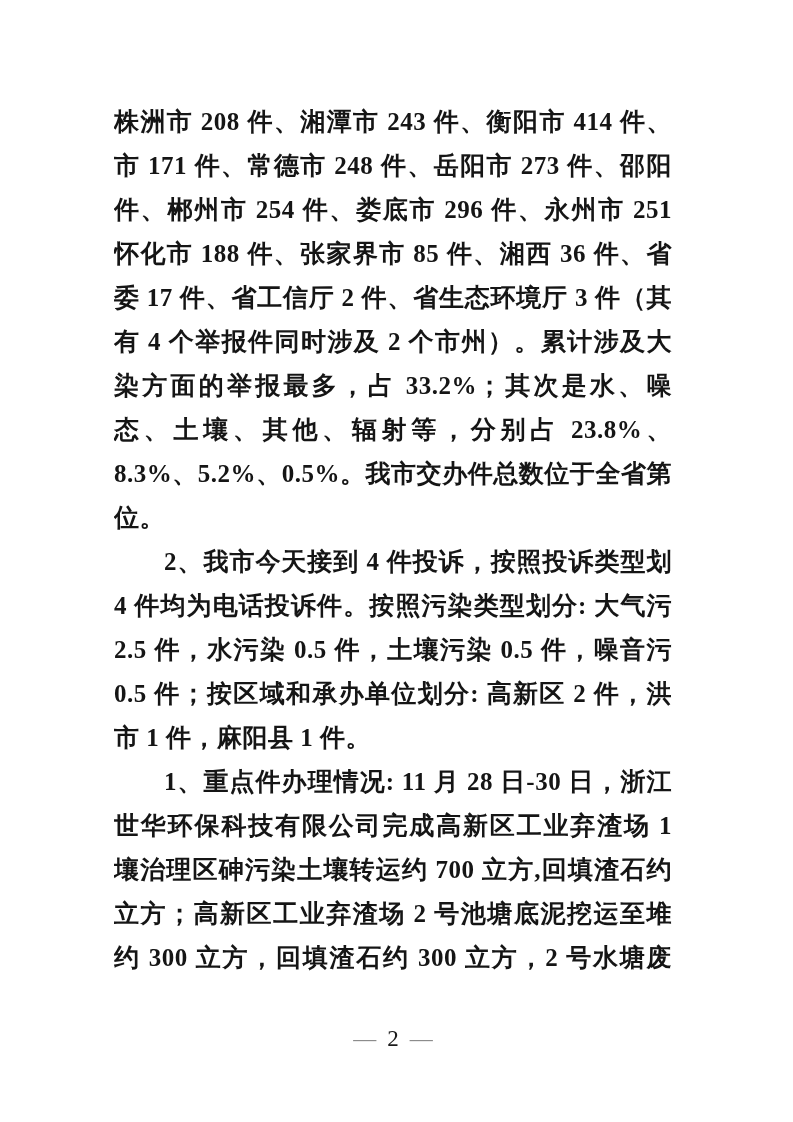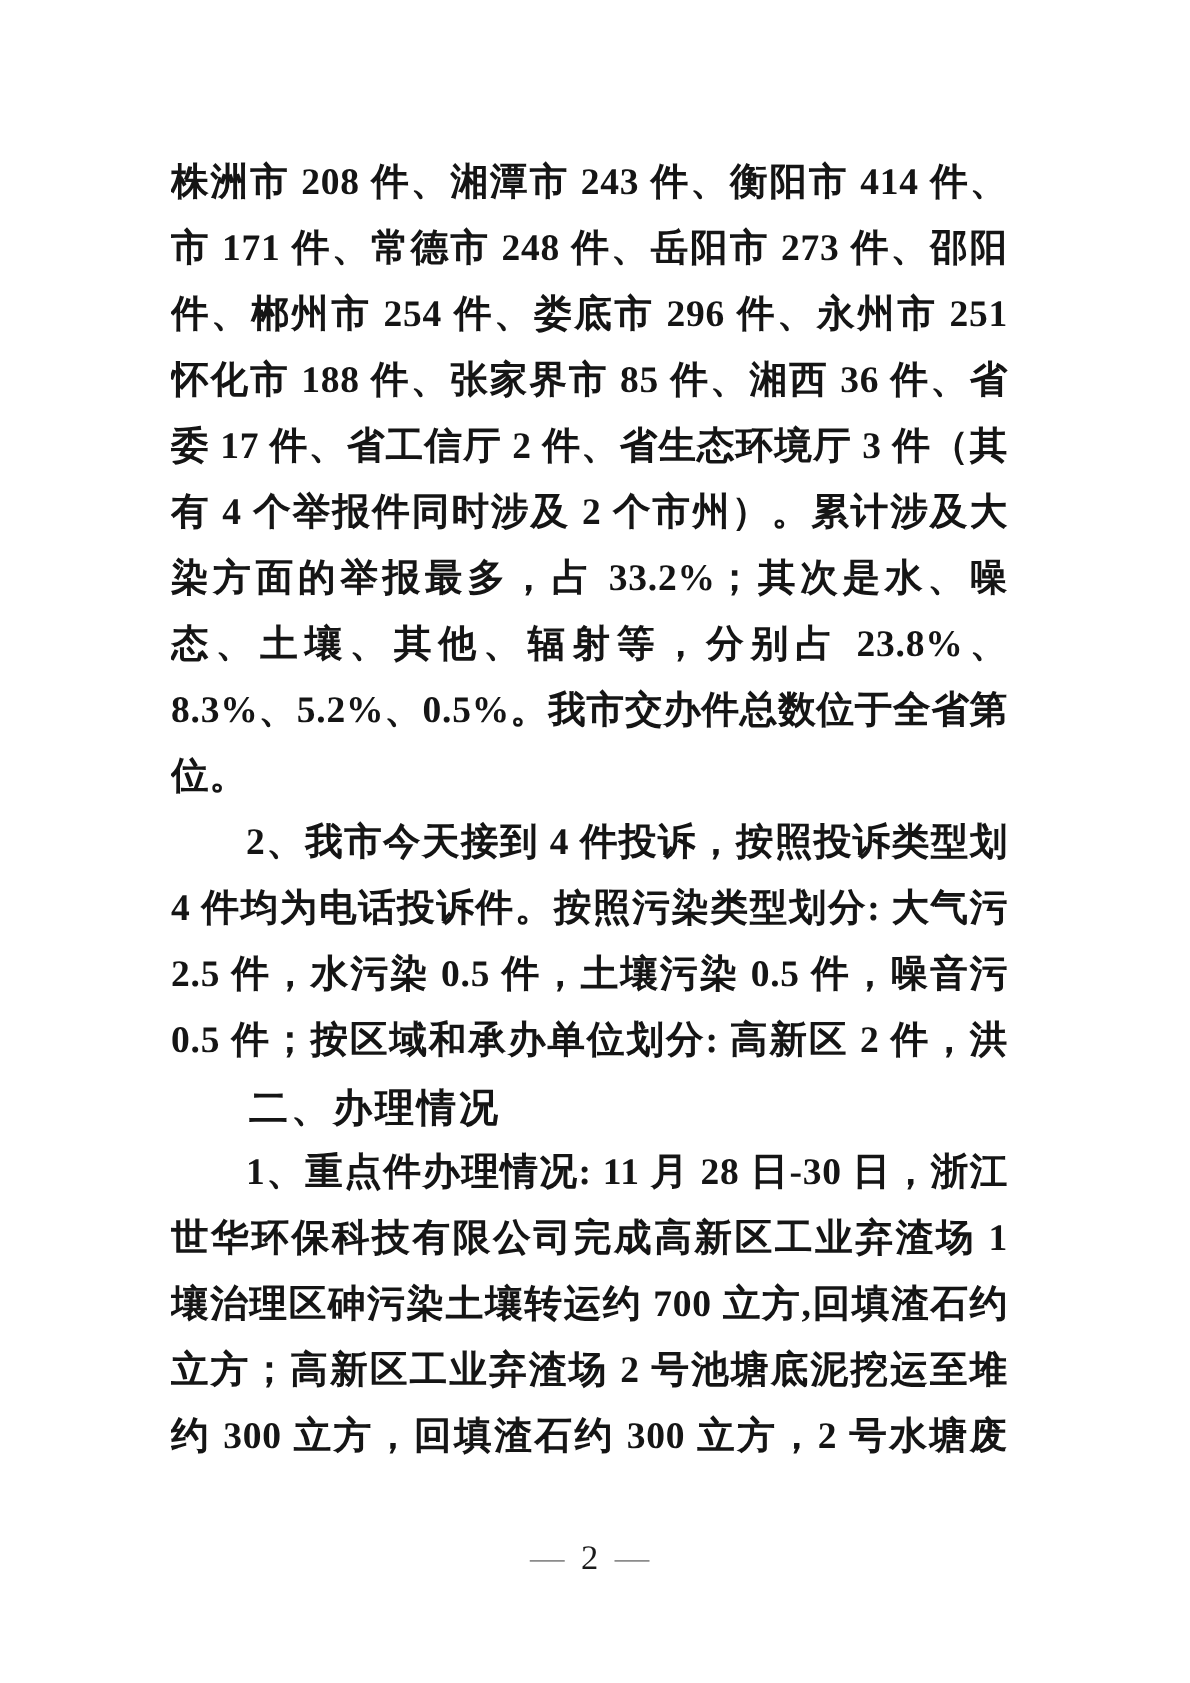--- a/index.html
+++ b/index.html
@@ -86,6 +86,7 @@
       <div class="line j">4 件均为电话投诉件。按照污染类型划分: 大气污染</div>
       <div class="line j">2.5 件，水污染 0.5 件，土壤污染 0.5 件，噪音污染</div>
       <div class="line j">0.5 件；按区域和承办单位划分: 高新区 2 件，洪江</div>
+      <div class="line l">市 1 件，麻阳县 1 件。</div>
       <div class="line heading indent l">二、办理情况</div>
       <div class="line j indent">1、重点件办理情况: 11 月 28 日-30 日，浙江博</div>
       <div class="line j">世华环保科技有限公司完成高新区工业弃渣场 1 号土</div>

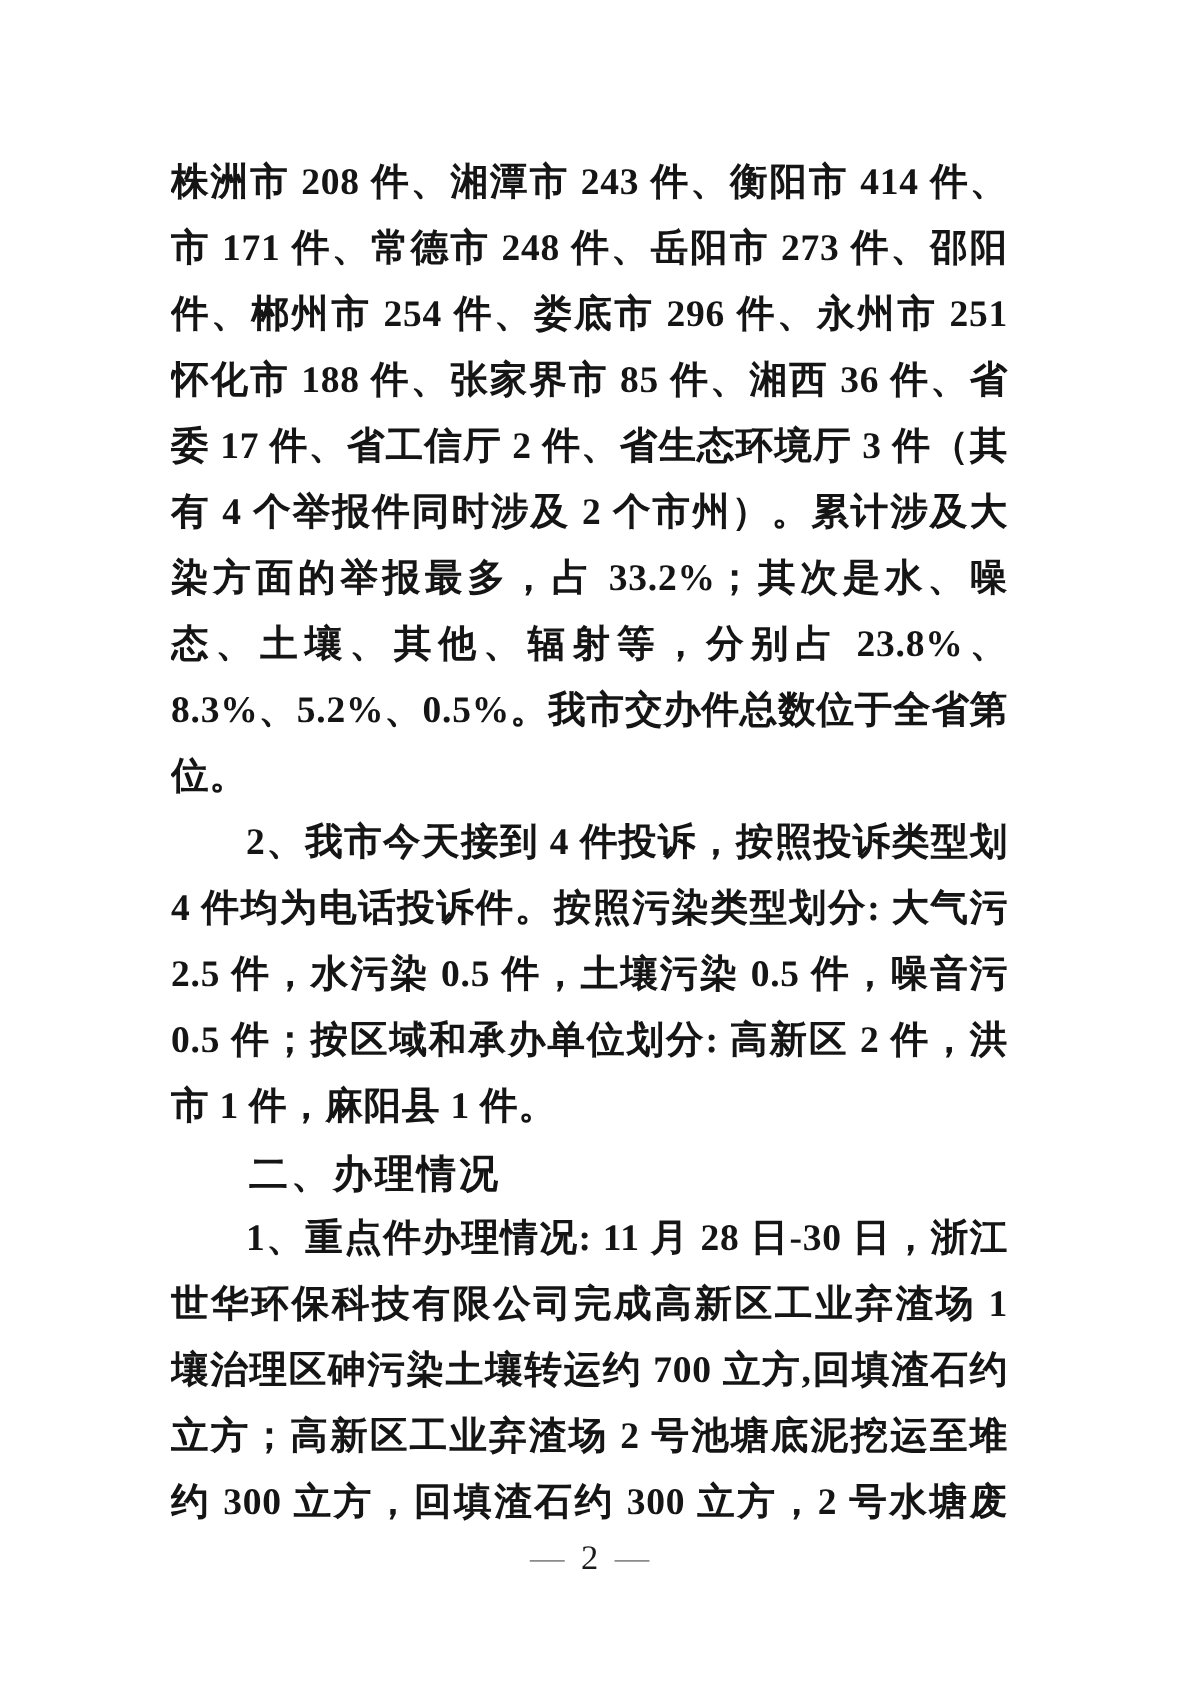--- a/index.html
+++ b/index.html
@@ -87,7 +87,6 @@
       <div class="line j">2.5 件，水污染 0.5 件，土壤污染 0.5 件，噪音污染</div>
       <div class="line j">0.5 件；按区域和承办单位划分: 高新区 2 件，洪江</div>
       <div class="line l">市 1 件，麻阳县 1 件。</div>
-      <div class="line heading indent l">二、办理情况</div>
       <div class="line j indent">1、重点件办理情况: 11 月 28 日-30 日，浙江博</div>
       <div class="line j">世华环保科技有限公司完成高新区工业弃渣场 1 号土</div>
       <div class="line j">壤治理区砷污染土壤转运约 700 立方,回填渣石约 500</div>

